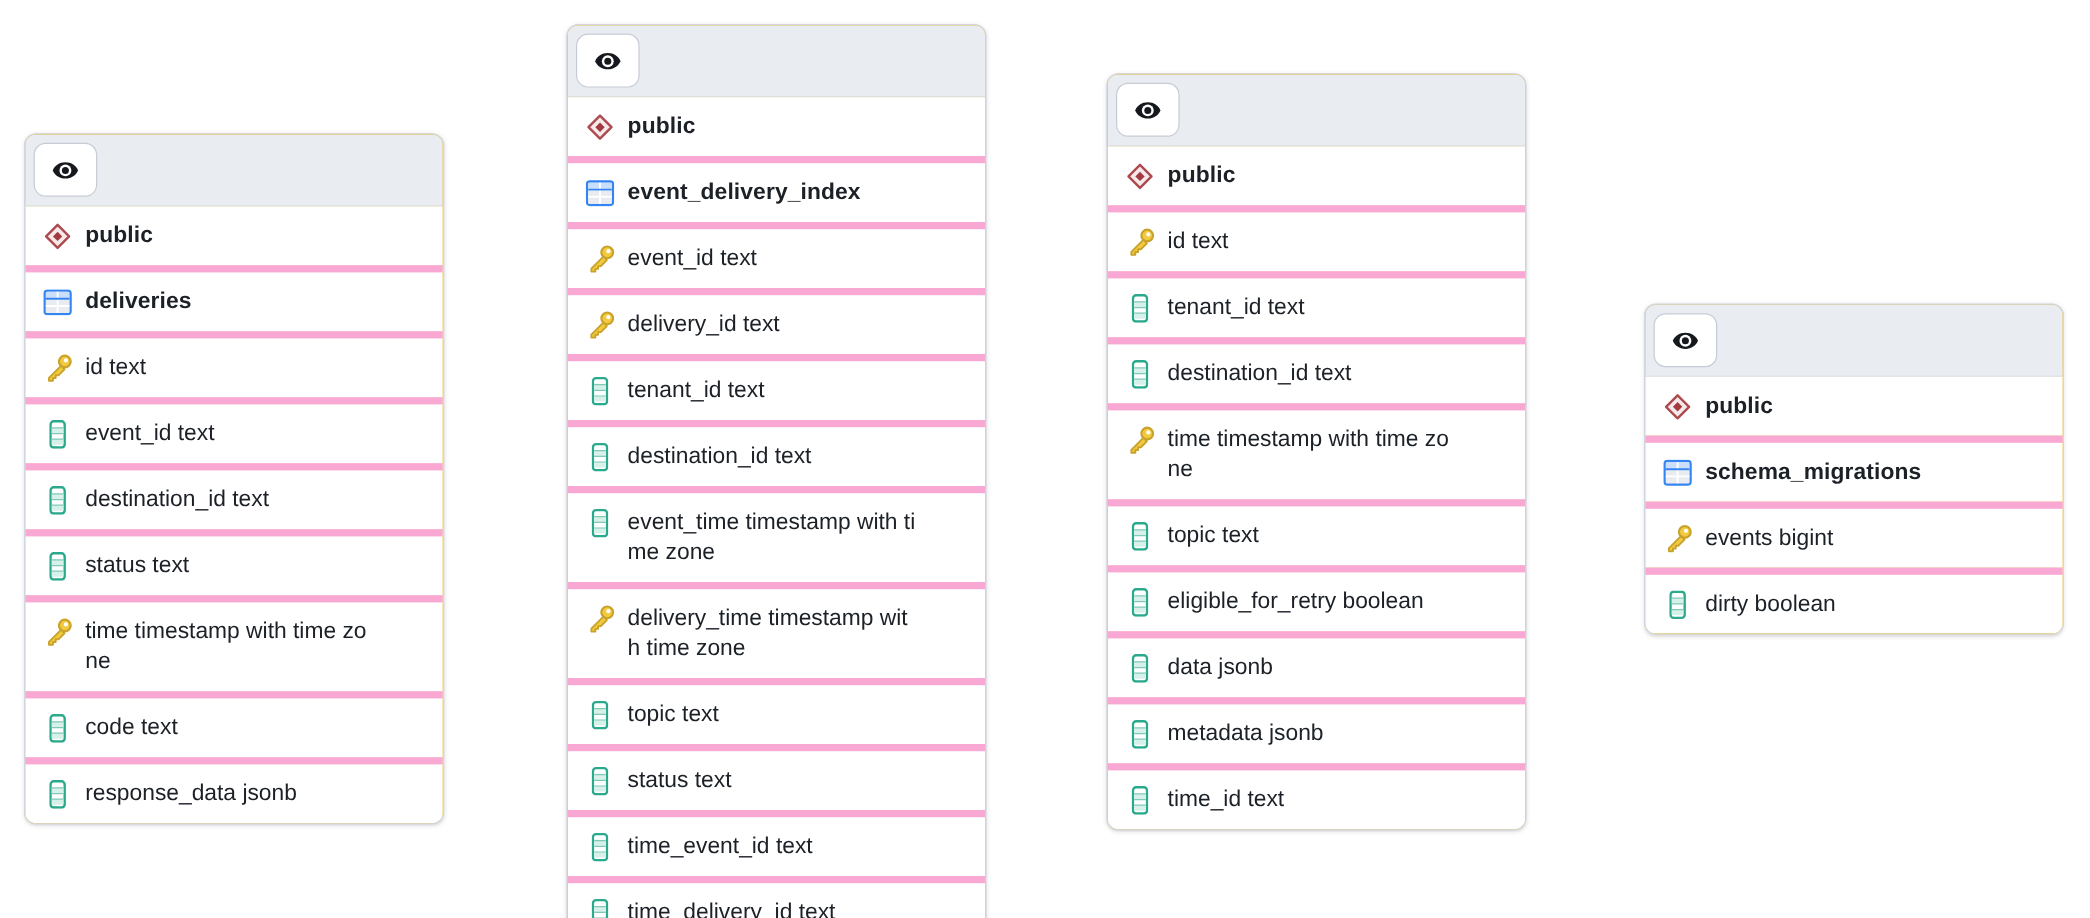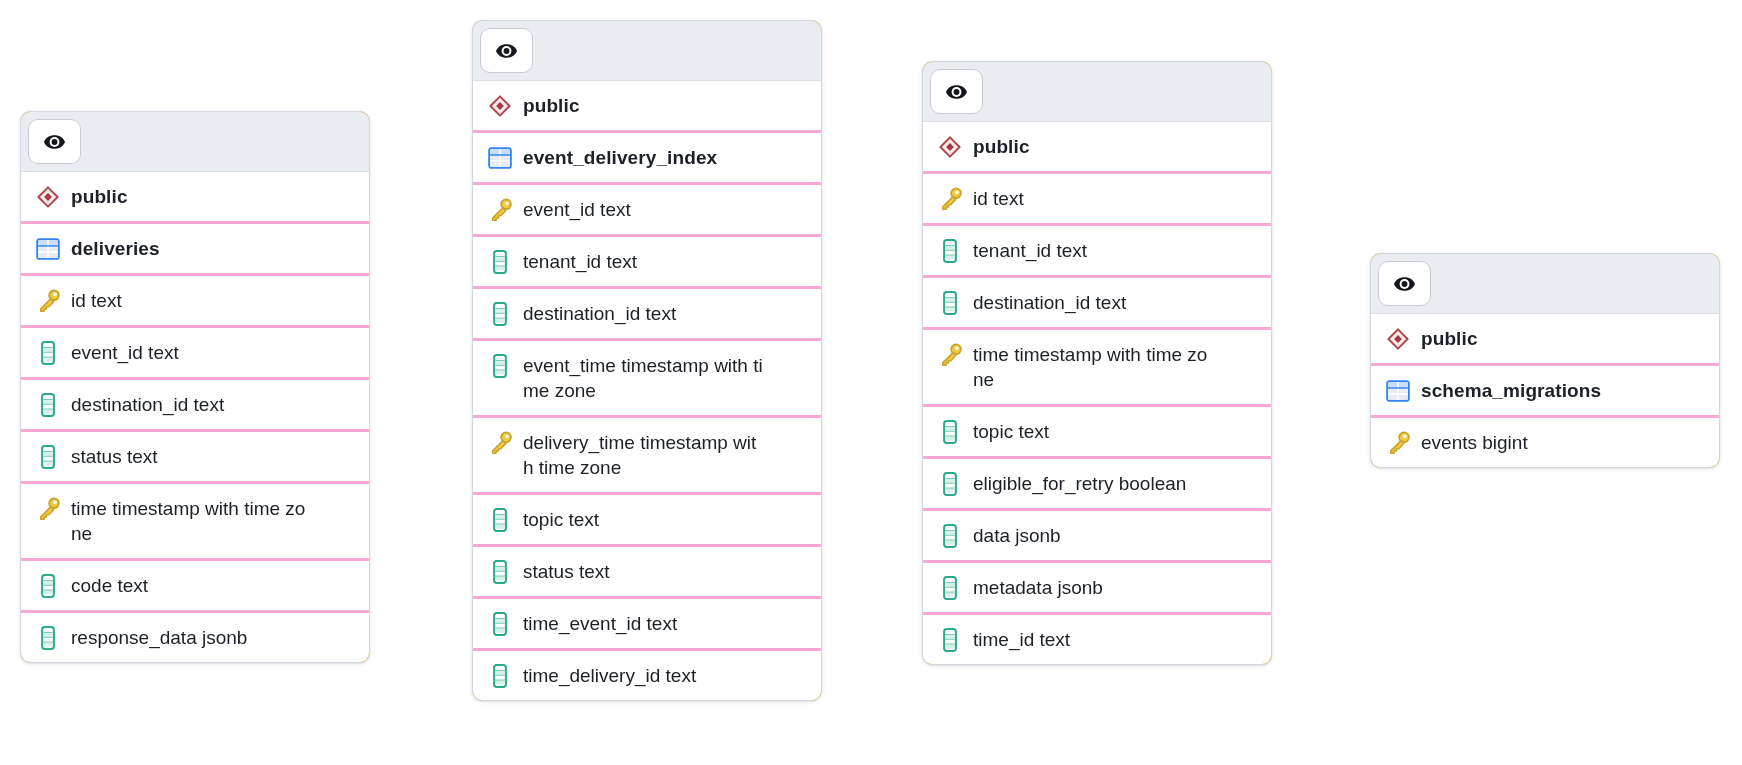--- a/index.html
+++ b/index.html
@@ -24,7 +24,7 @@
     display:flex; align-items:flex-start; gap:10px;
     padding:12px 12px 12px 14px; background:#ffffff;
   }
-  .row + .row { border-top:3px solid #f9a8d4; }
+  .row + .row { border-top:6px solid #f9a8d4; }
   .ic { flex:0 0 26px; width:26px; height:25px; display:flex; align-items:center; justify-content:center; }
   .lbl { font-size:19px; line-height:25px; color:#1c2127; }
   .bold { font-weight:700; letter-spacing:.1px; }

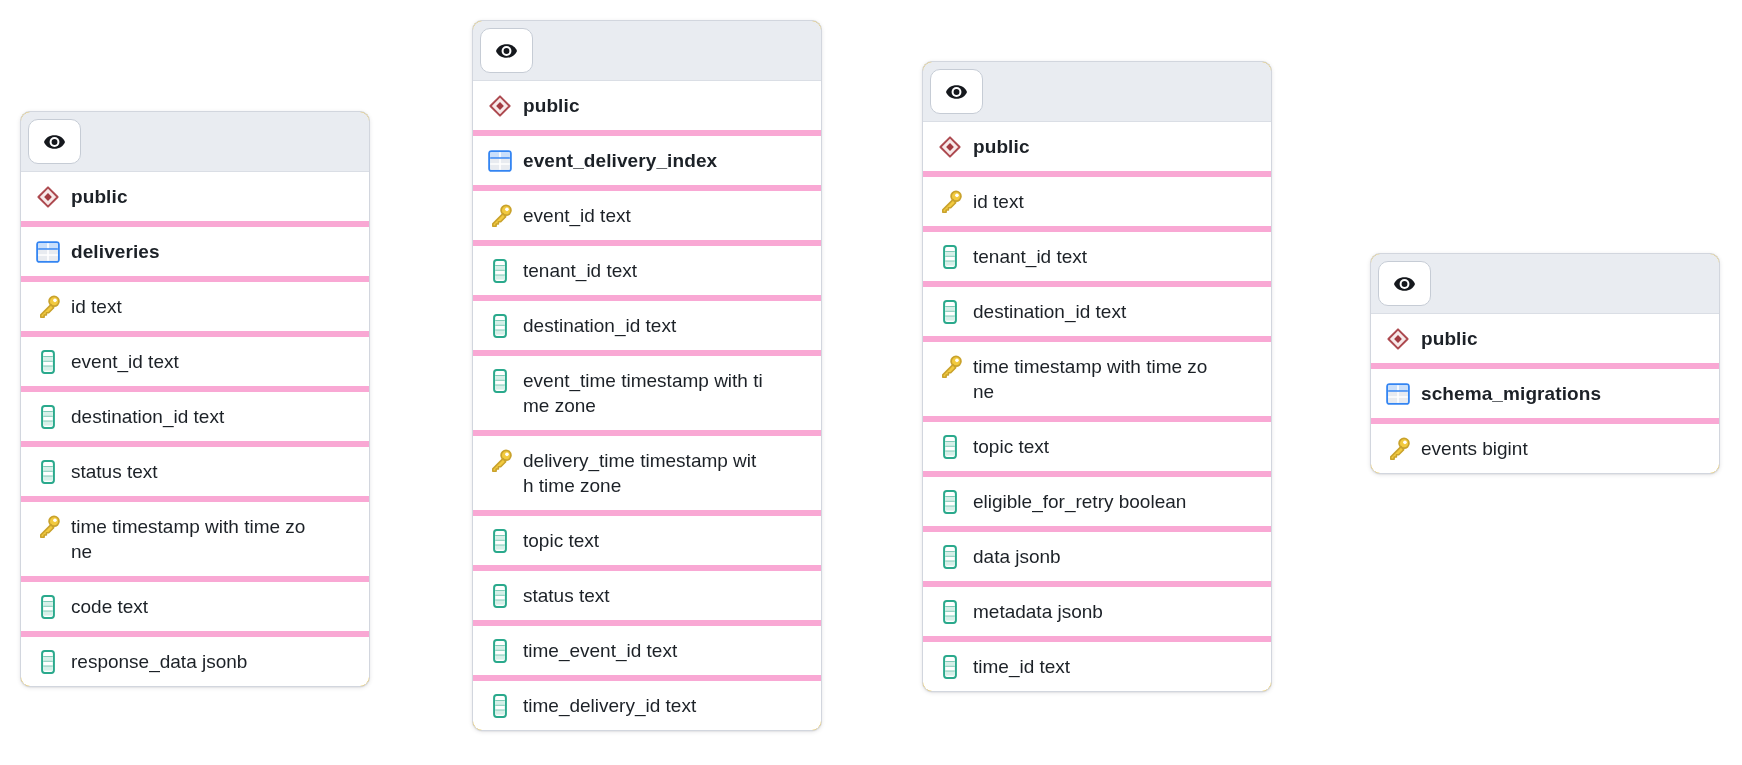--- a/index.html
+++ b/index.html
@@ -188,6 +188,14 @@
     </div>
     <div class="row">
       <span class="ic">
+          <svg width="25" height="25" viewBox="0 0 24 24">
+            <use href="#def-key"></use>
+          </svg>
+        </span>
+      <span class="lbl col-label">delivery_id text</span>
+    </div>
+    <div class="row">
+      <span class="ic">
           <svg width="14" height="24" viewBox="0 0 14 24">
             <use href="#def-column"></use>
           </svg>

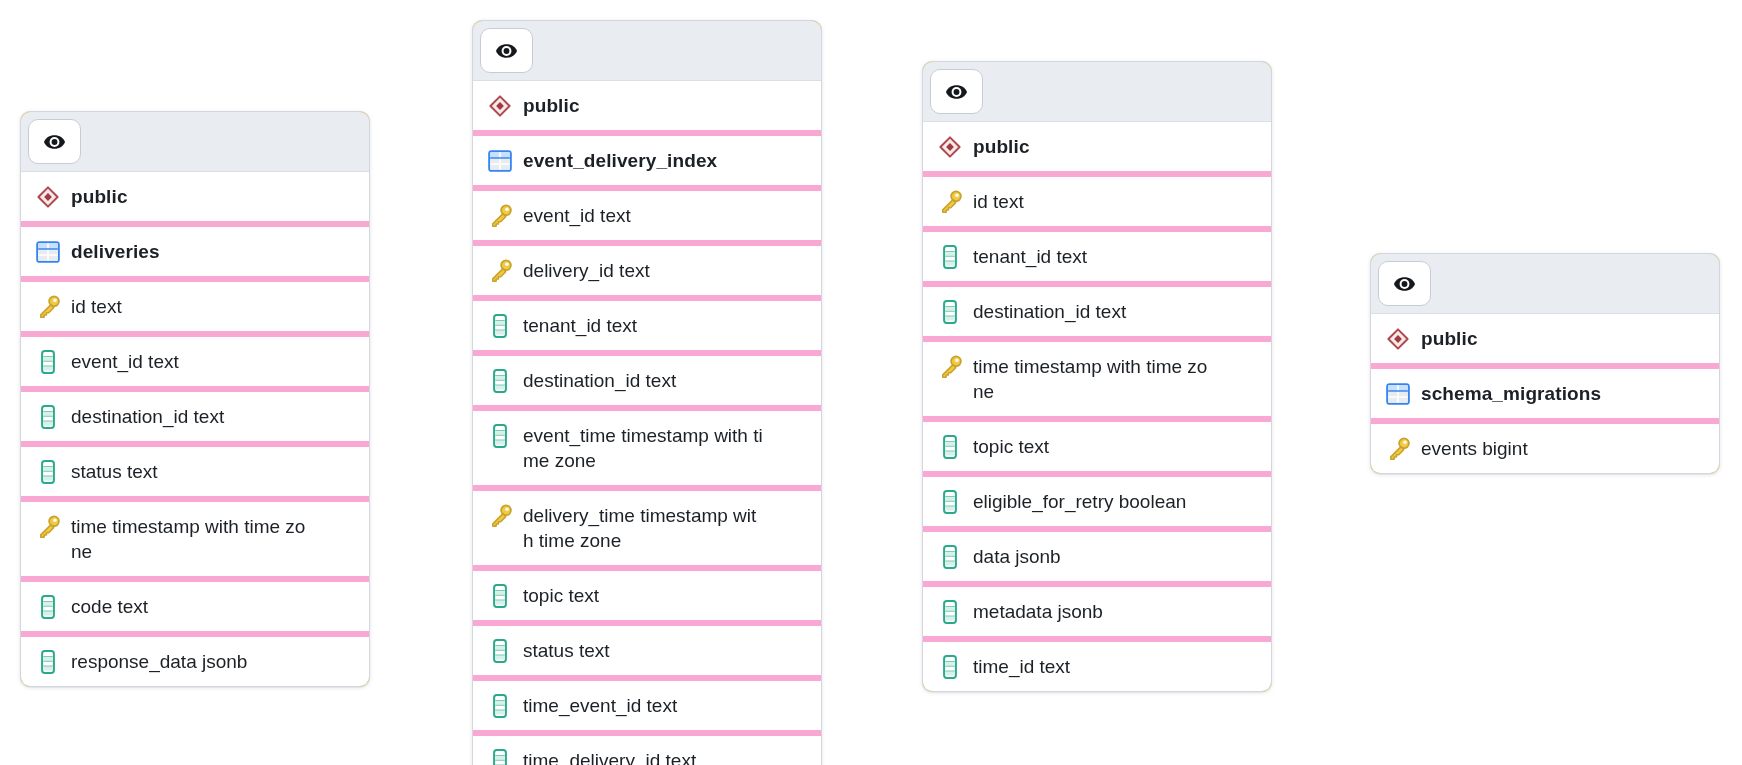--- a/index.html
+++ b/index.html
@@ -382,6 +382,14 @@
         </span>
       <span class="lbl col-label">events bigint</span>
     </div>
+    <div class="row">
+      <span class="ic">
+          <svg width="14" height="24" viewBox="0 0 14 24">
+            <use href="#def-column"></use>
+          </svg>
+        </span>
+      <span class="lbl col-label">dirty boolean</span>
+    </div>
   </section>
 
 </div>

